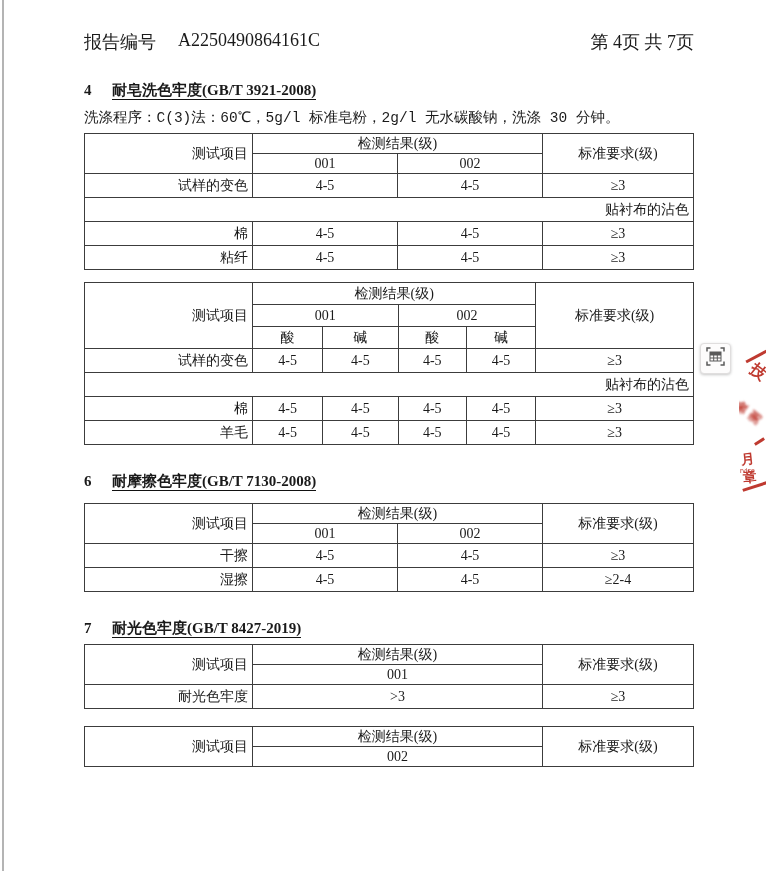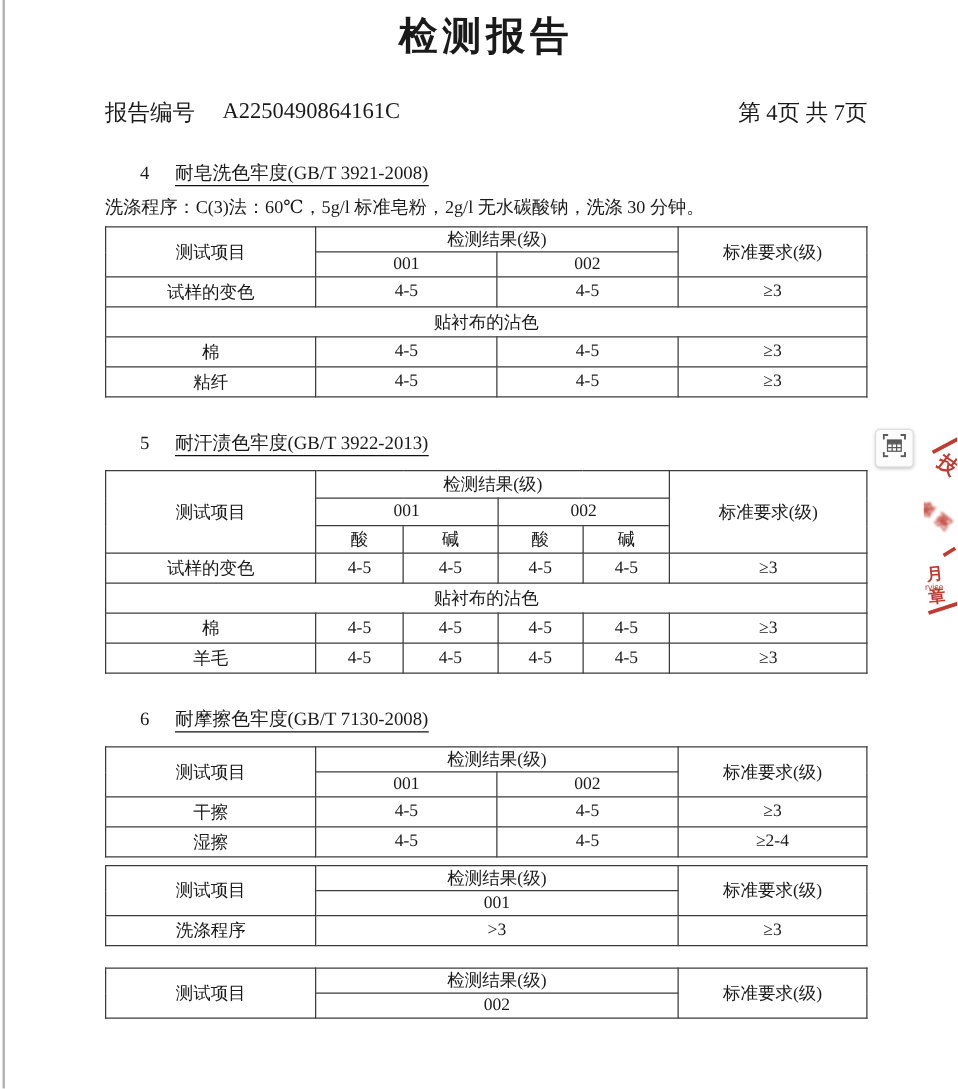--- a/index.html
+++ b/index.html
@@ -54,7 +54,6 @@
 
   <div class="content">
 
-    <div class="doc-title">检测报告</div>
 
     <div class="meta-row">
       <div class="meta-left">

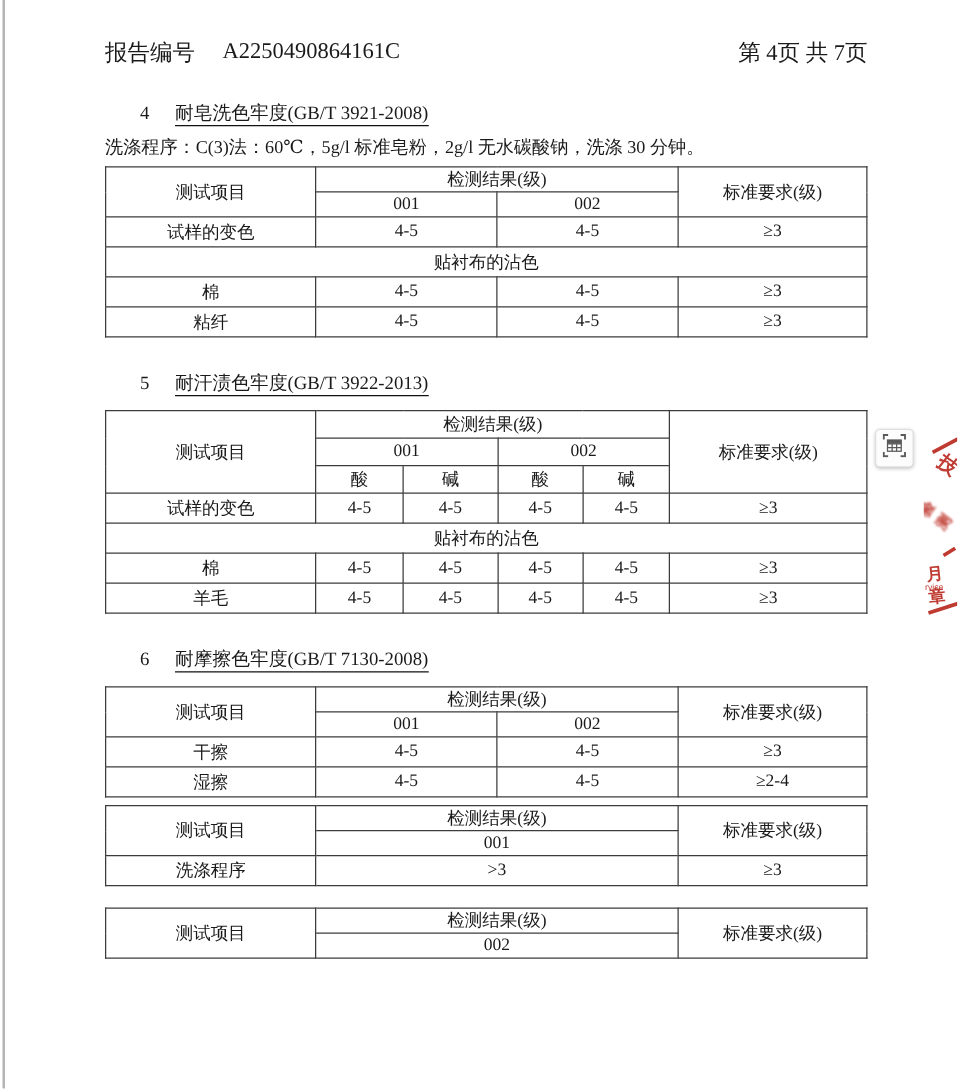--- a/index.html
+++ b/index.html
@@ -14,7 +14,7 @@
   .meta-row{display:flex;justify-content:space-between;align-items:baseline;margin-top:30px;font-size:18px;}
   .meta-left{display:flex;gap:22px;}
 
-  .sec-heading{margin-top:27px;font-size:15px;font-weight:normal;margin-left:28px;}
+  .sec-heading{margin-top:27px;font-size:15px;font-weight:bold;}
   .sec-no{display:inline-block;min-width:28px;}
   .sec-title{border-bottom:1.6px solid #111;padding-bottom:1px;}
   .note-line{margin-top:8px;font-size:14.5px;}

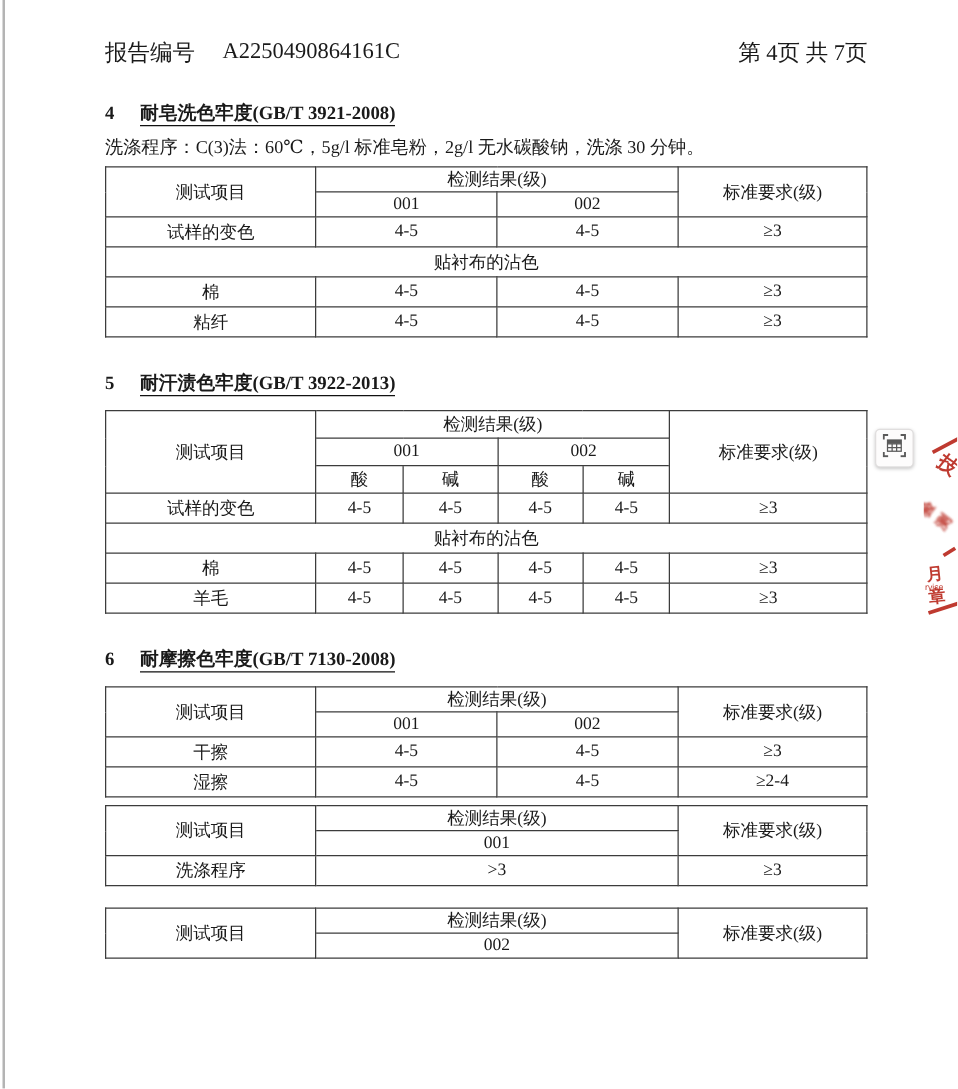--- a/index.html
+++ b/index.html
@@ -17,7 +17,7 @@
   .sec-heading{margin-top:27px;font-size:15px;font-weight:bold;}
   .sec-no{display:inline-block;min-width:28px;}
   .sec-title{border-bottom:1.6px solid #111;padding-bottom:1px;}
-  .note-line{margin-top:8px;font-size:14.5px;}
+  .note-line{margin-top:8px;font-size:14.5px;font-family:Liberation Mono, monospace;}
   .param-line{margin-top:7px;font-size:14.5px;}
 
   table{border-collapse:collapse;width:100%;table-layout:fixed;margin-top:6px;}

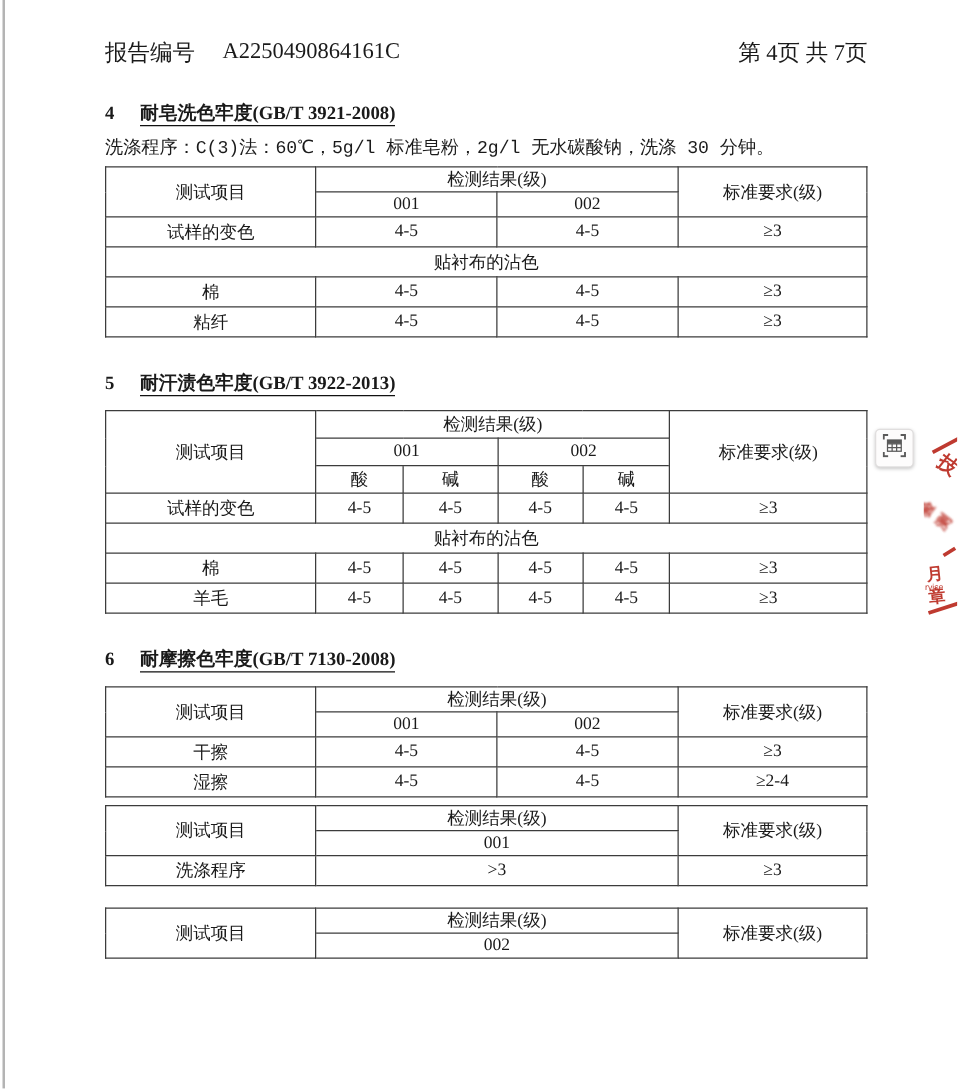--- a/index.html
+++ b/index.html
@@ -25,7 +25,7 @@
   table.gap2{margin-top:17px;}
   td{border:1px solid #3c3c3c;font-size:14px;height:23px;text-align:center;padding:0 4px;overflow:hidden;}
   tr.hdr td{height:19px;}
-  td.label{text-align:center;padding-left:4px;}
+  td.label{text-align:right;padding-left:4px;}
 
   
   .float-btn{

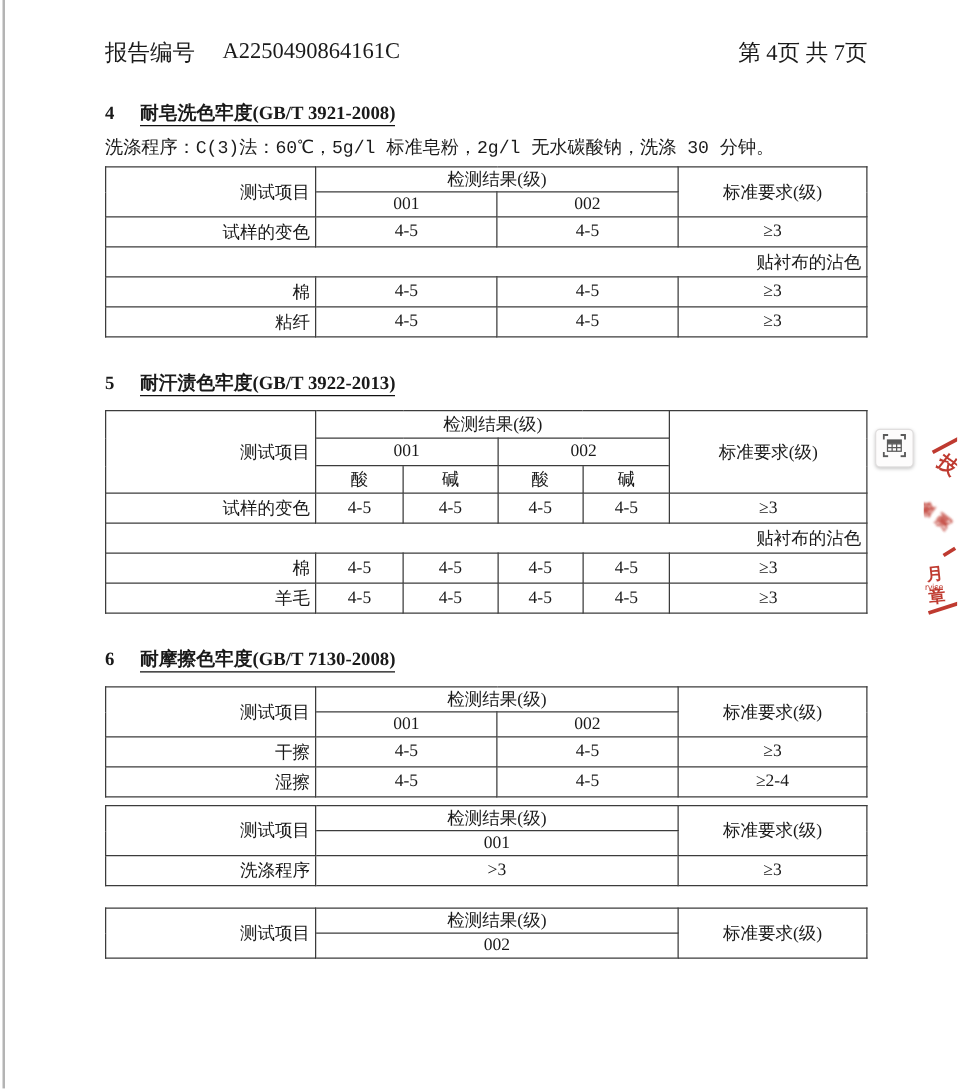--- a/index.html
+++ b/index.html
@@ -109,9 +109,6 @@
     </tbody>
       </table>
 
-    <div class="sec-heading">
-      <span class="sec-no">5</span><span class="sec-title">耐汗渍色牢度(GB/T 3922-2013)</span>
-    </div>
 
     <table class="gap">
       <colgroup>

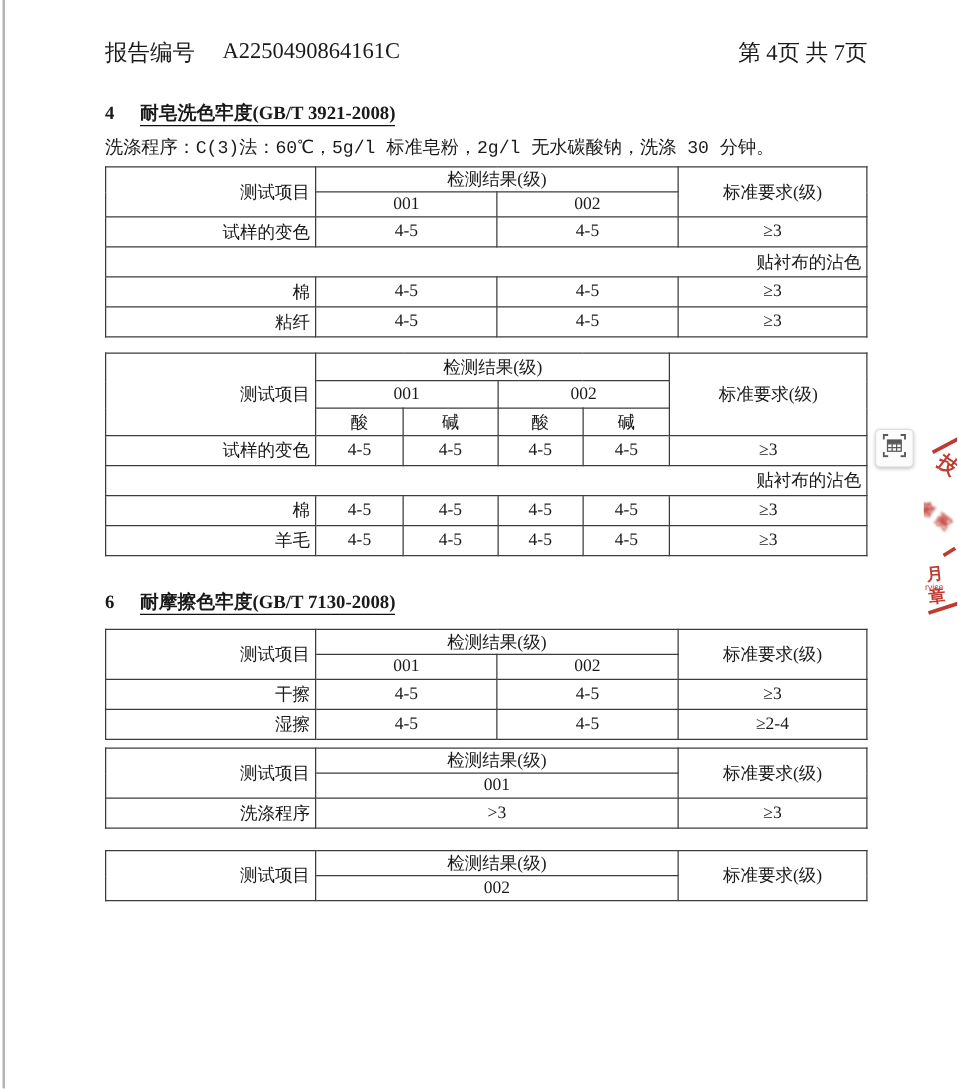--- a/index.html
+++ b/index.html
@@ -201,6 +201,9 @@
     </tbody>
       </table>
 
+    <div class="sec-heading">
+      <span class="sec-no">7</span><span class="sec-title">耐光色牢度(GB/T 8427-2019)</span>
+    </div>
 
     <table>
       <colgroup>

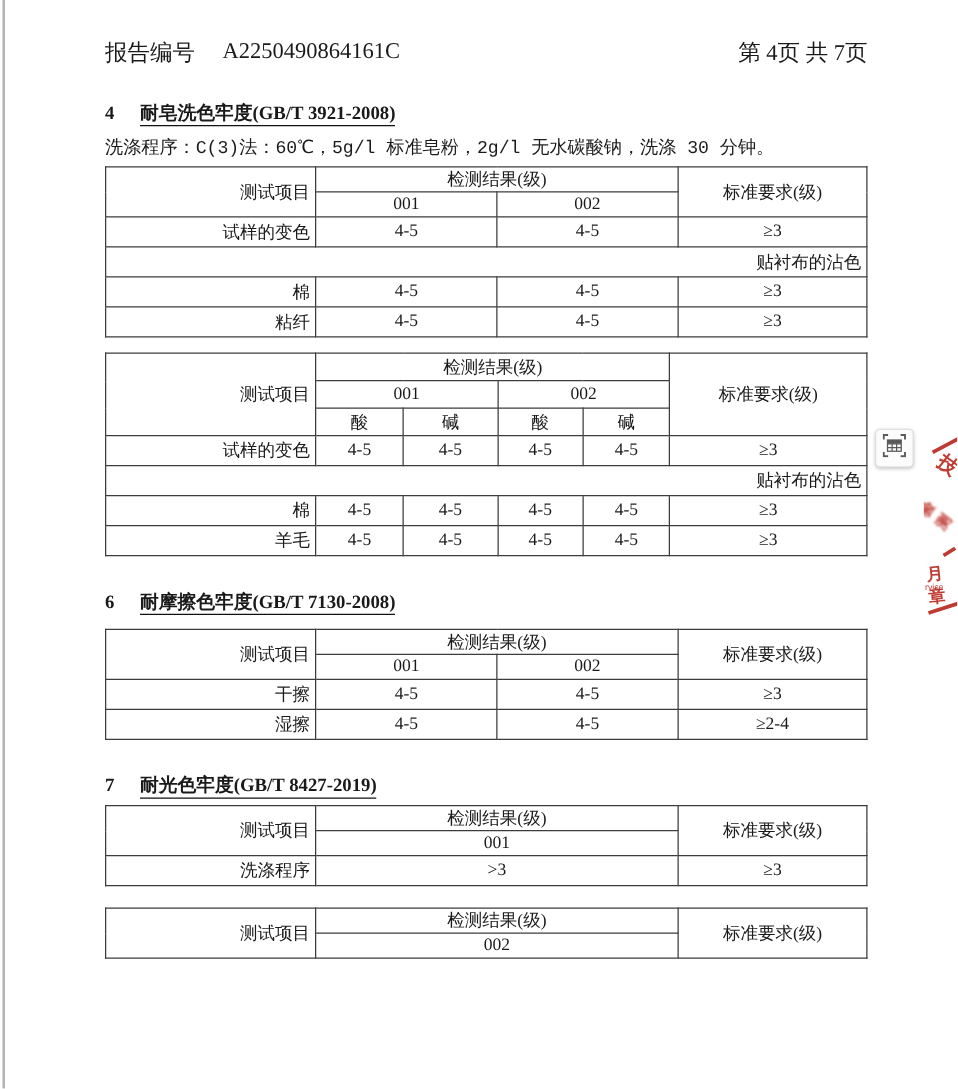--- a/index.html
+++ b/index.html
@@ -221,7 +221,7 @@
         <td>001</td>
       </tr>
       <tr>
-        <td class="label">洗涤程序</td>
+        <td class="label">耐光色牢度</td>
         <td>&gt;3</td>
         <td>≥3</td>
       </tr>

